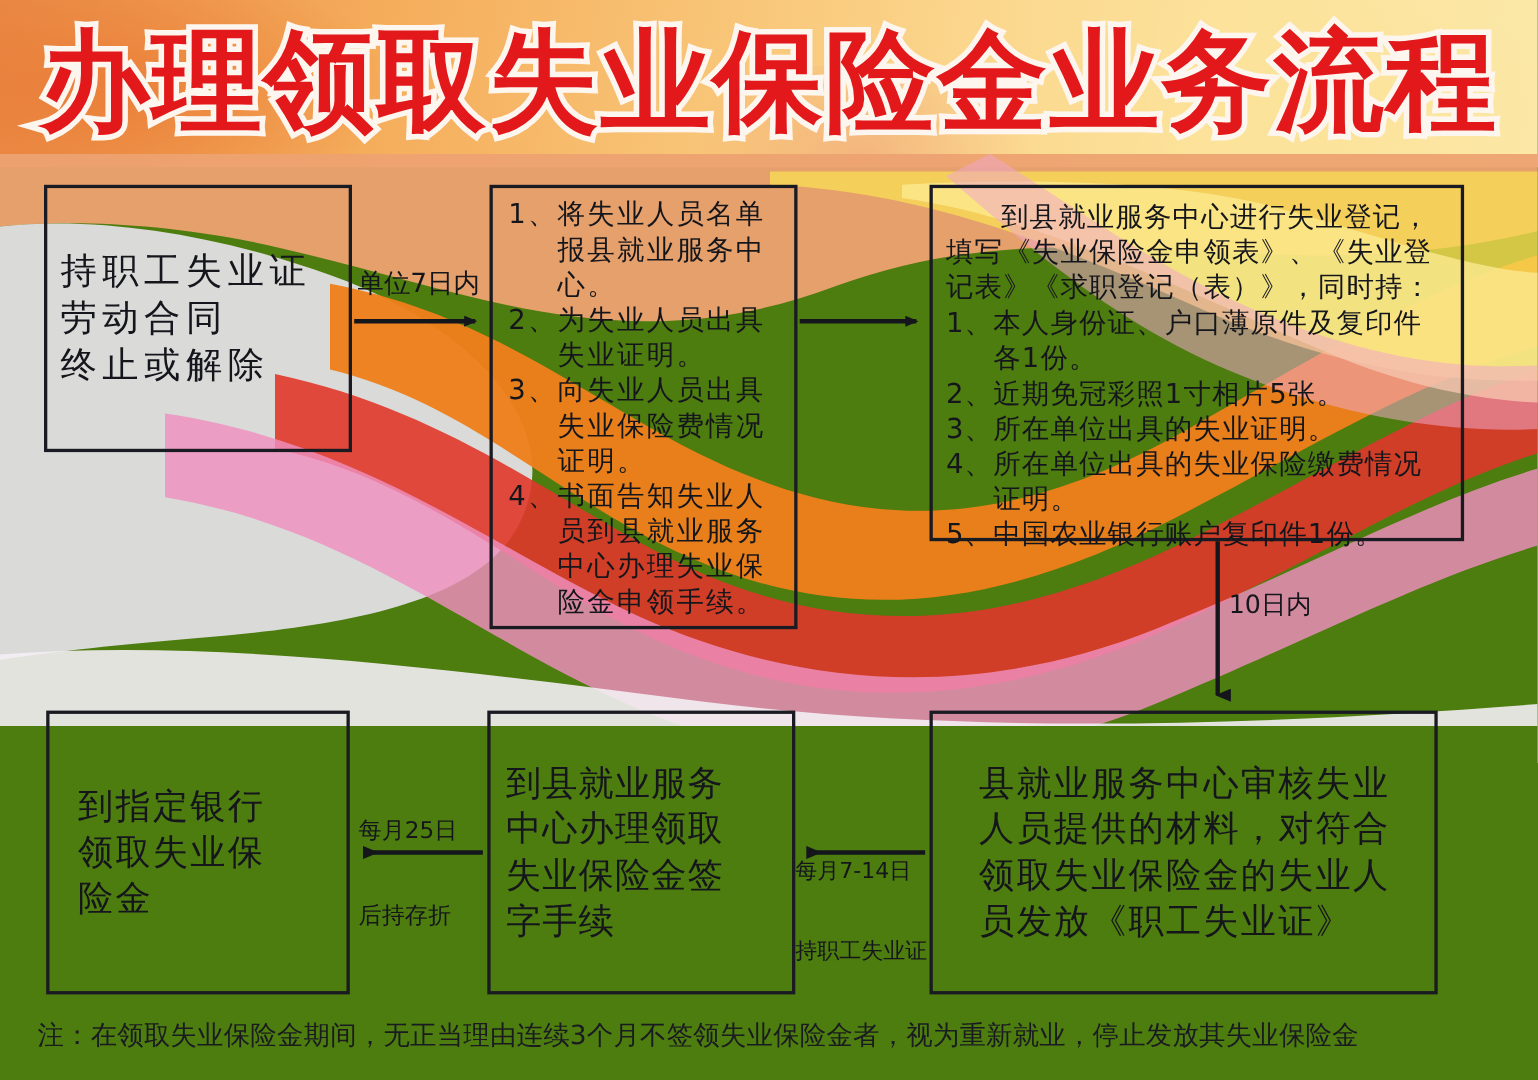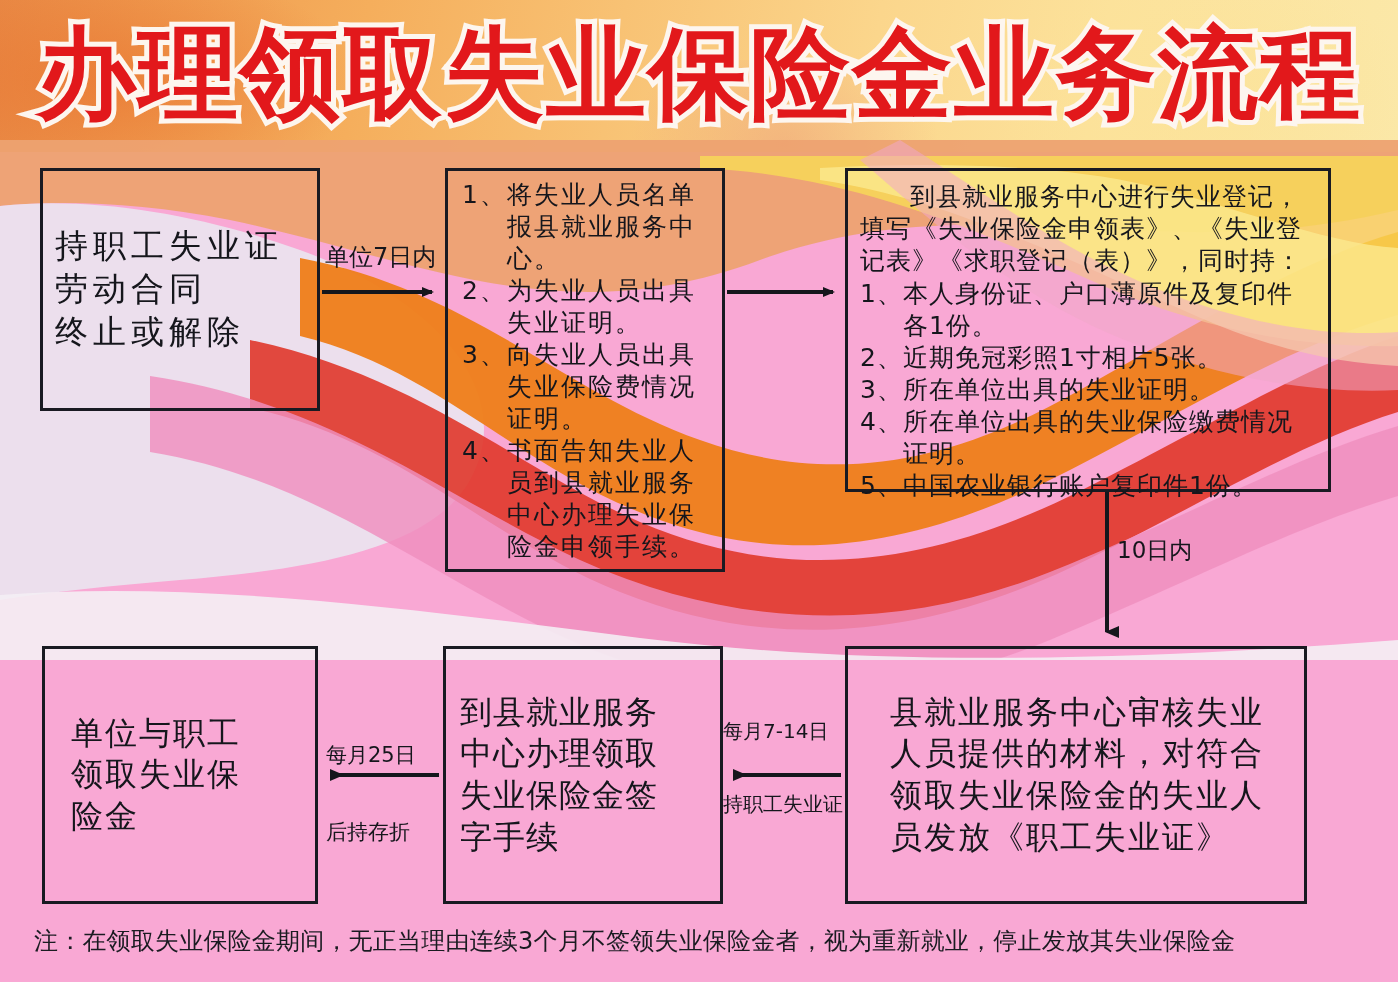--- a/index.html
+++ b/index.html
@@ -10,7 +10,7 @@
     overflow:hidden;
     position:relative;
   }
-  #stage{position:relative;width:1398px;height:982px;overflow:hidden;background:#f9a8d4;}
+  #stage{position:relative;width:1398px;height:982px;overflow:hidden;background:#4d7c0f;}
 
   
   .banner{

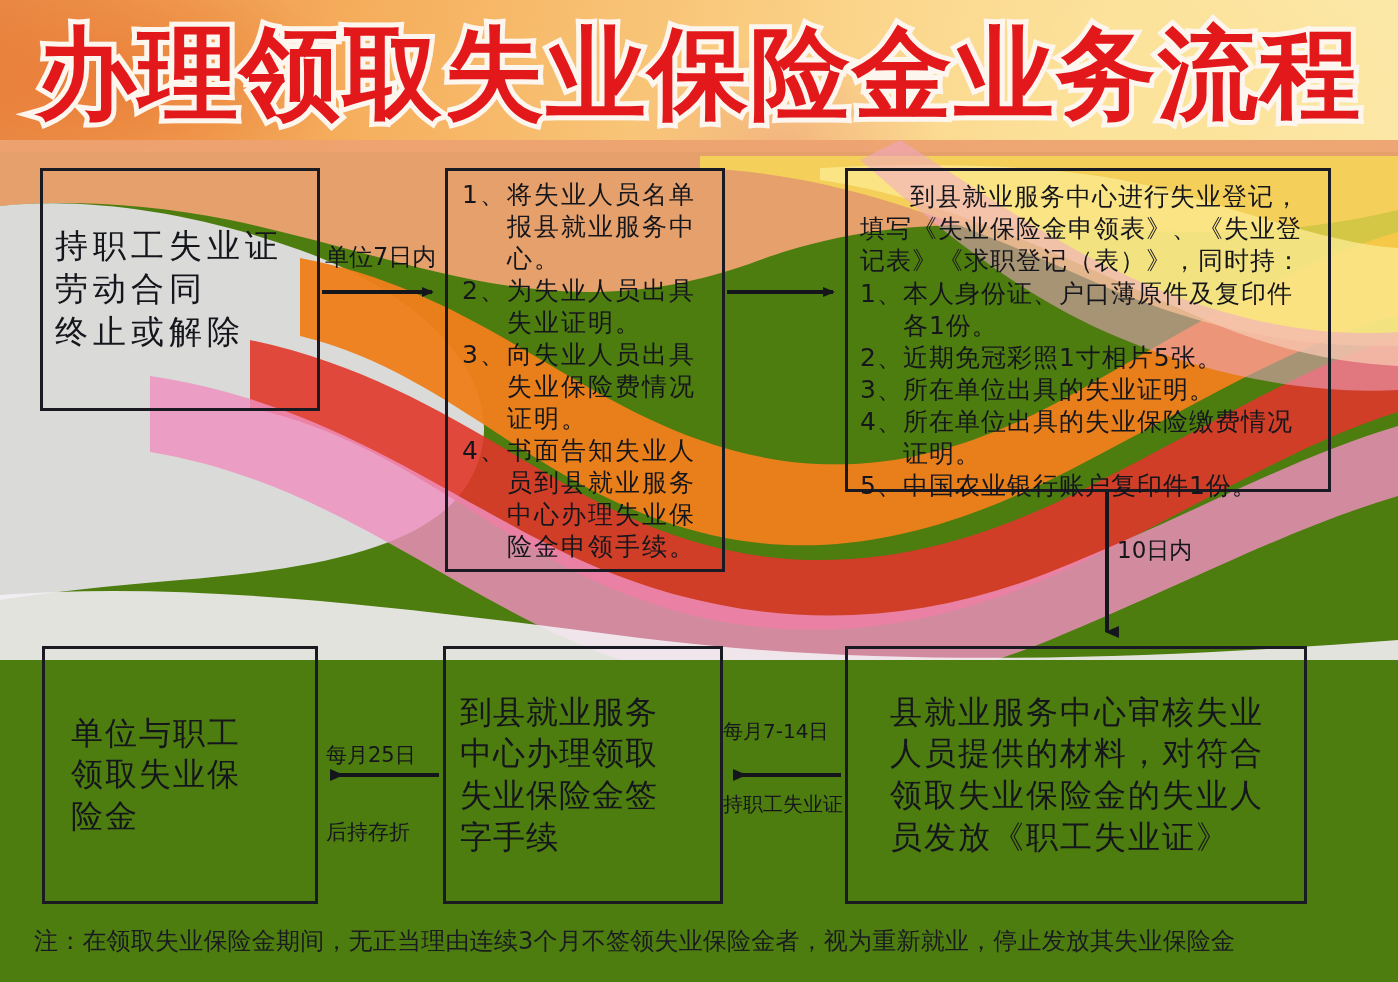--- a/index.html
+++ b/index.html
@@ -228,7 +228,7 @@
 
     <div class="box b-center" style="left:42px;top:646px;width:276px;height:258px;">
       <div class="inner lines" style="font-size:32px;letter-spacing:2px;width:100%;padding-left:26px;">
-        <div class="ln">单位与职工</div>
+        <div class="ln">到指定银行</div>
         <div class="ln">领取失业保</div>
         <div class="ln">险金</div>
       </div>

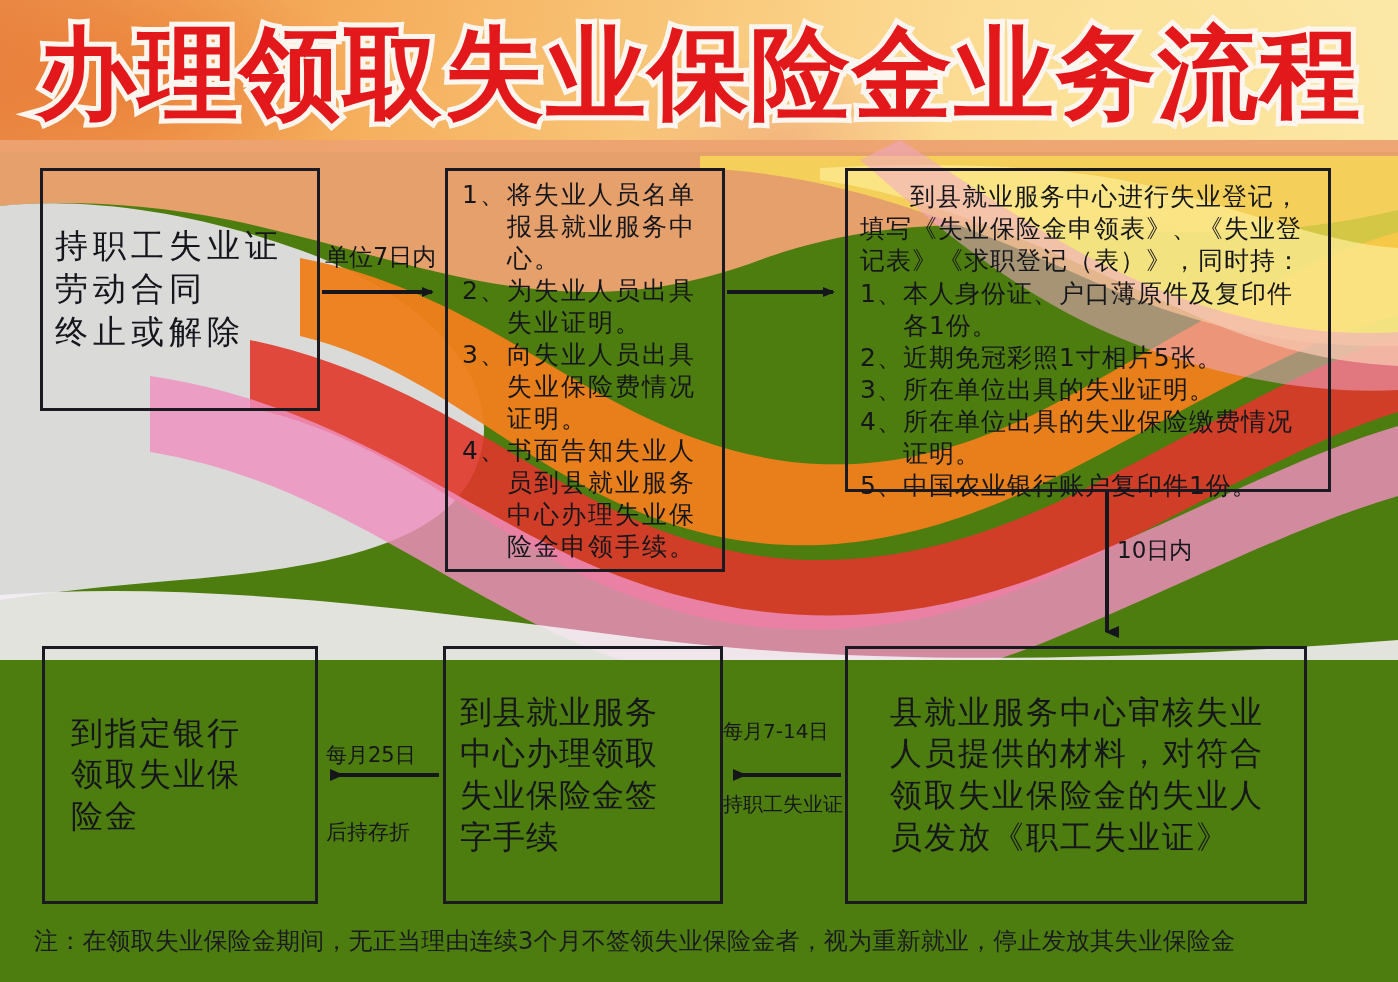--- a/index.html
+++ b/index.html
@@ -239,7 +239,7 @@
 
     <div class="arrow-label" style="left:1117px;top:537px;font-size:23px;">10日内</div>
 
-    <div class="arrow-label" style="left:723px;top:670px;font-size:20px;line-height:1.22;">
+    <div class="arrow-label" style="left:723px;top:730px;font-size:20px;line-height:1.22;">
       <div>每月7-14日</div>
       <div>持职工失业证</div>
     </div>

